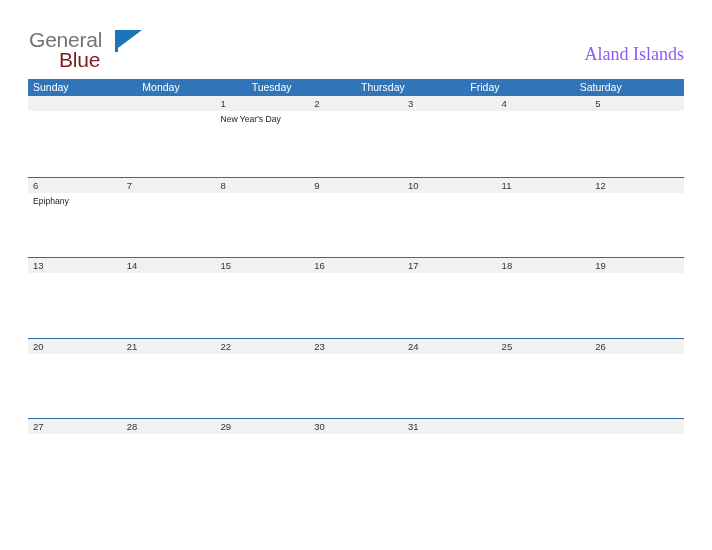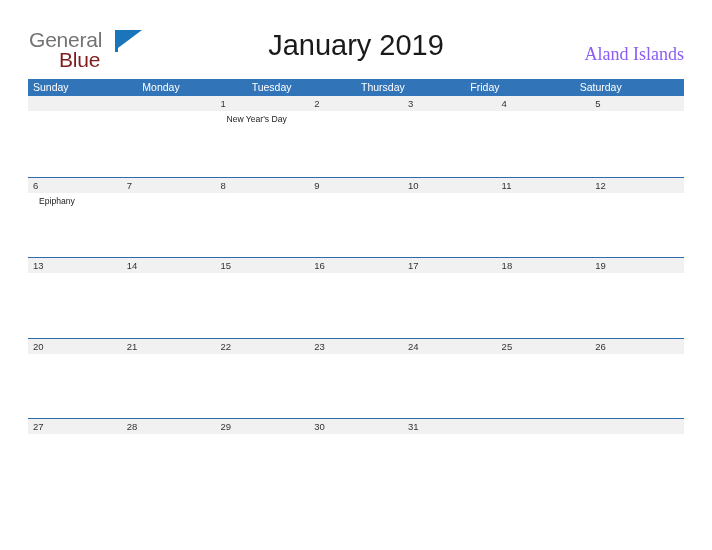--- a/index.html
+++ b/index.html
@@ -200,7 +200,6 @@
       </span>
     </div>
 
-    <div class="title">January 2019</div>
 
     <div class="locale">Aland Islands</div>
 

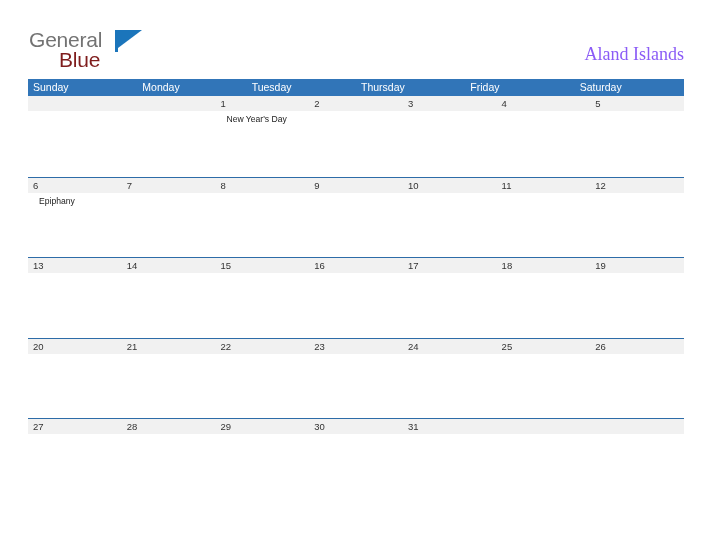--- a/index.html
+++ b/index.html
@@ -167,7 +167,6 @@
     width: 656px;
     height: 64px;
     background: #ffffff;
-    margin-left: 6px;
   }
   .event-cell {
     flex: 1 1 0;

